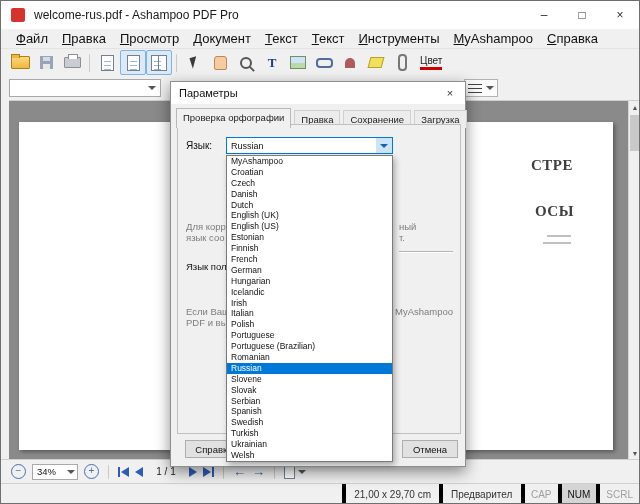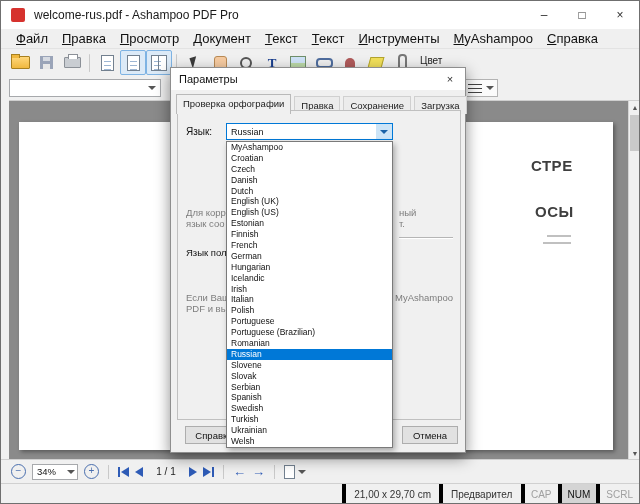--- a/index.html
+++ b/index.html
@@ -61,7 +61,7 @@
   #sb-up{top:0;}#sb-down{bottom:0;}
   #sb-thumb{position:absolute;left:1px;top:14px;width:9px;height:36px;background:#c9c9c9;}
   
-  #dialog{position:absolute;left:169px;top:66px;width:296px;height:386px;background:#f0f0f0;border:1px solid #8e8e8e;box-shadow:0 5px 14px rgba(0,0,0,.45);box-sizing:border-box;z-index:50;}
+  #dialog{position:absolute;left:169px;top:80px;width:296px;height:386px;background:#f0f0f0;border:1px solid #8e8e8e;box-shadow:0 5px 14px rgba(0,0,0,.45);box-sizing:border-box;z-index:50;}
   #dlg-titlebar{position:absolute;left:0;top:0;right:0;height:22px;background:#ffffff;display:flex;align-items:center;}
   #dlg-title{font-size:11px;color:#111;padding-left:8px;}
   #dlg-close{margin-left:auto;width:30px;height:100%;display:flex;align-items:center;justify-content:center;font-size:11px;color:#333;}

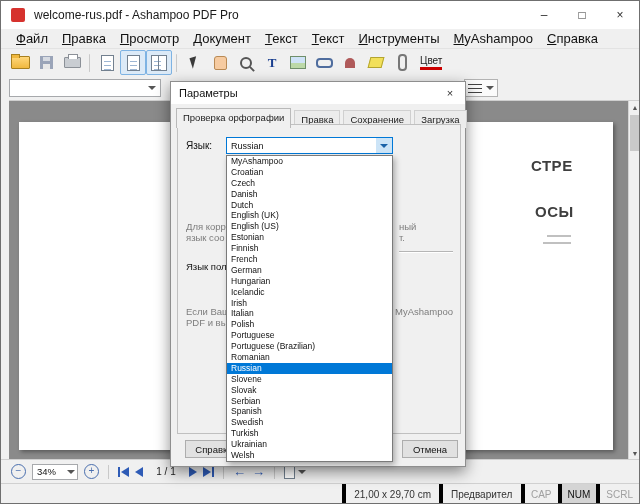--- a/index.html
+++ b/index.html
@@ -51,7 +51,7 @@
   
   #viewport{position:absolute;left:8px;top:99px;width:631px;height:359px;background:#8a8a8a;border-top:1px solid #cfcfcf;box-sizing:border-box;overflow:hidden;}
   #page{position:absolute;left:10px;top:21px;width:594px;height:328px;background:#ffffff;box-shadow:2px 2px 4px rgba(0,0,0,.35);}
-  .doc-heading{position:absolute;font-weight:bold;font-size:15px;color:#3f3f3f;letter-spacing:.5px;}
+  .doc-heading{position:absolute;font-weight:bold;font-size:15px;color:#3f3f3f;letter-spacing:.5px;font-family:Liberation Serif, serif;}
   #doc-frag1{left:512px;top:35px;}
   #doc-frag2{left:516px;top:81px;}
   .doc-line{position:absolute;height:2px;background:#c0c0c0;}

